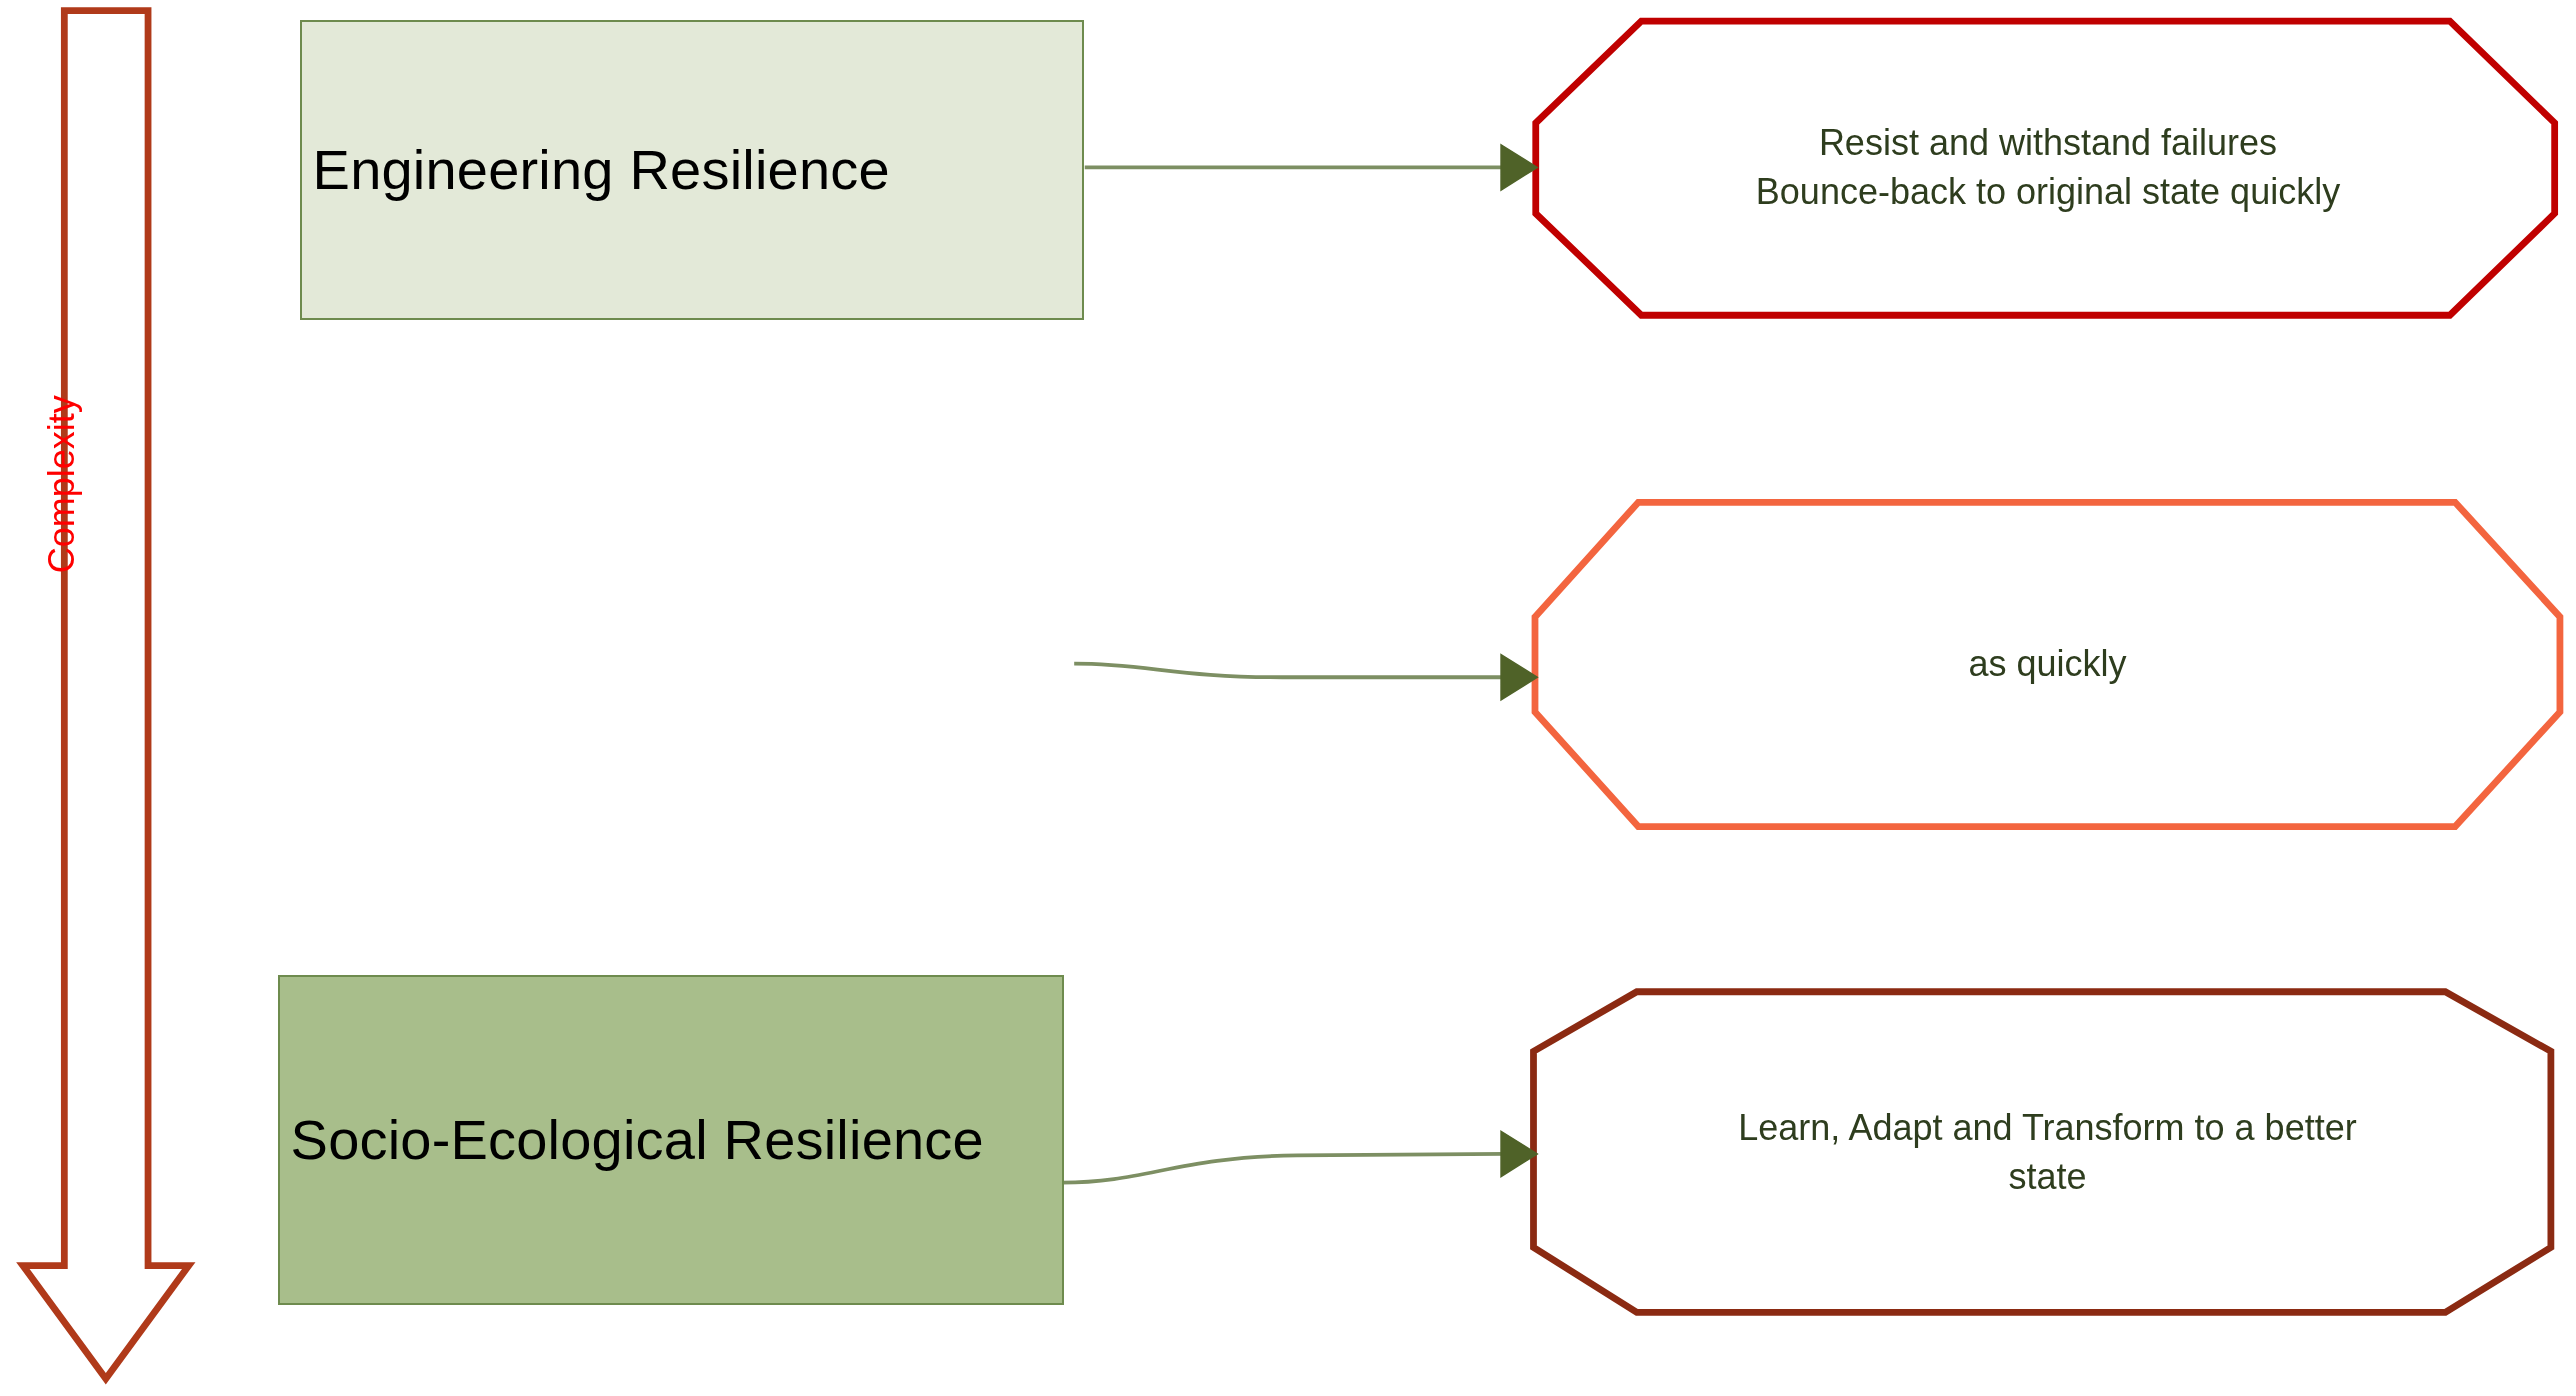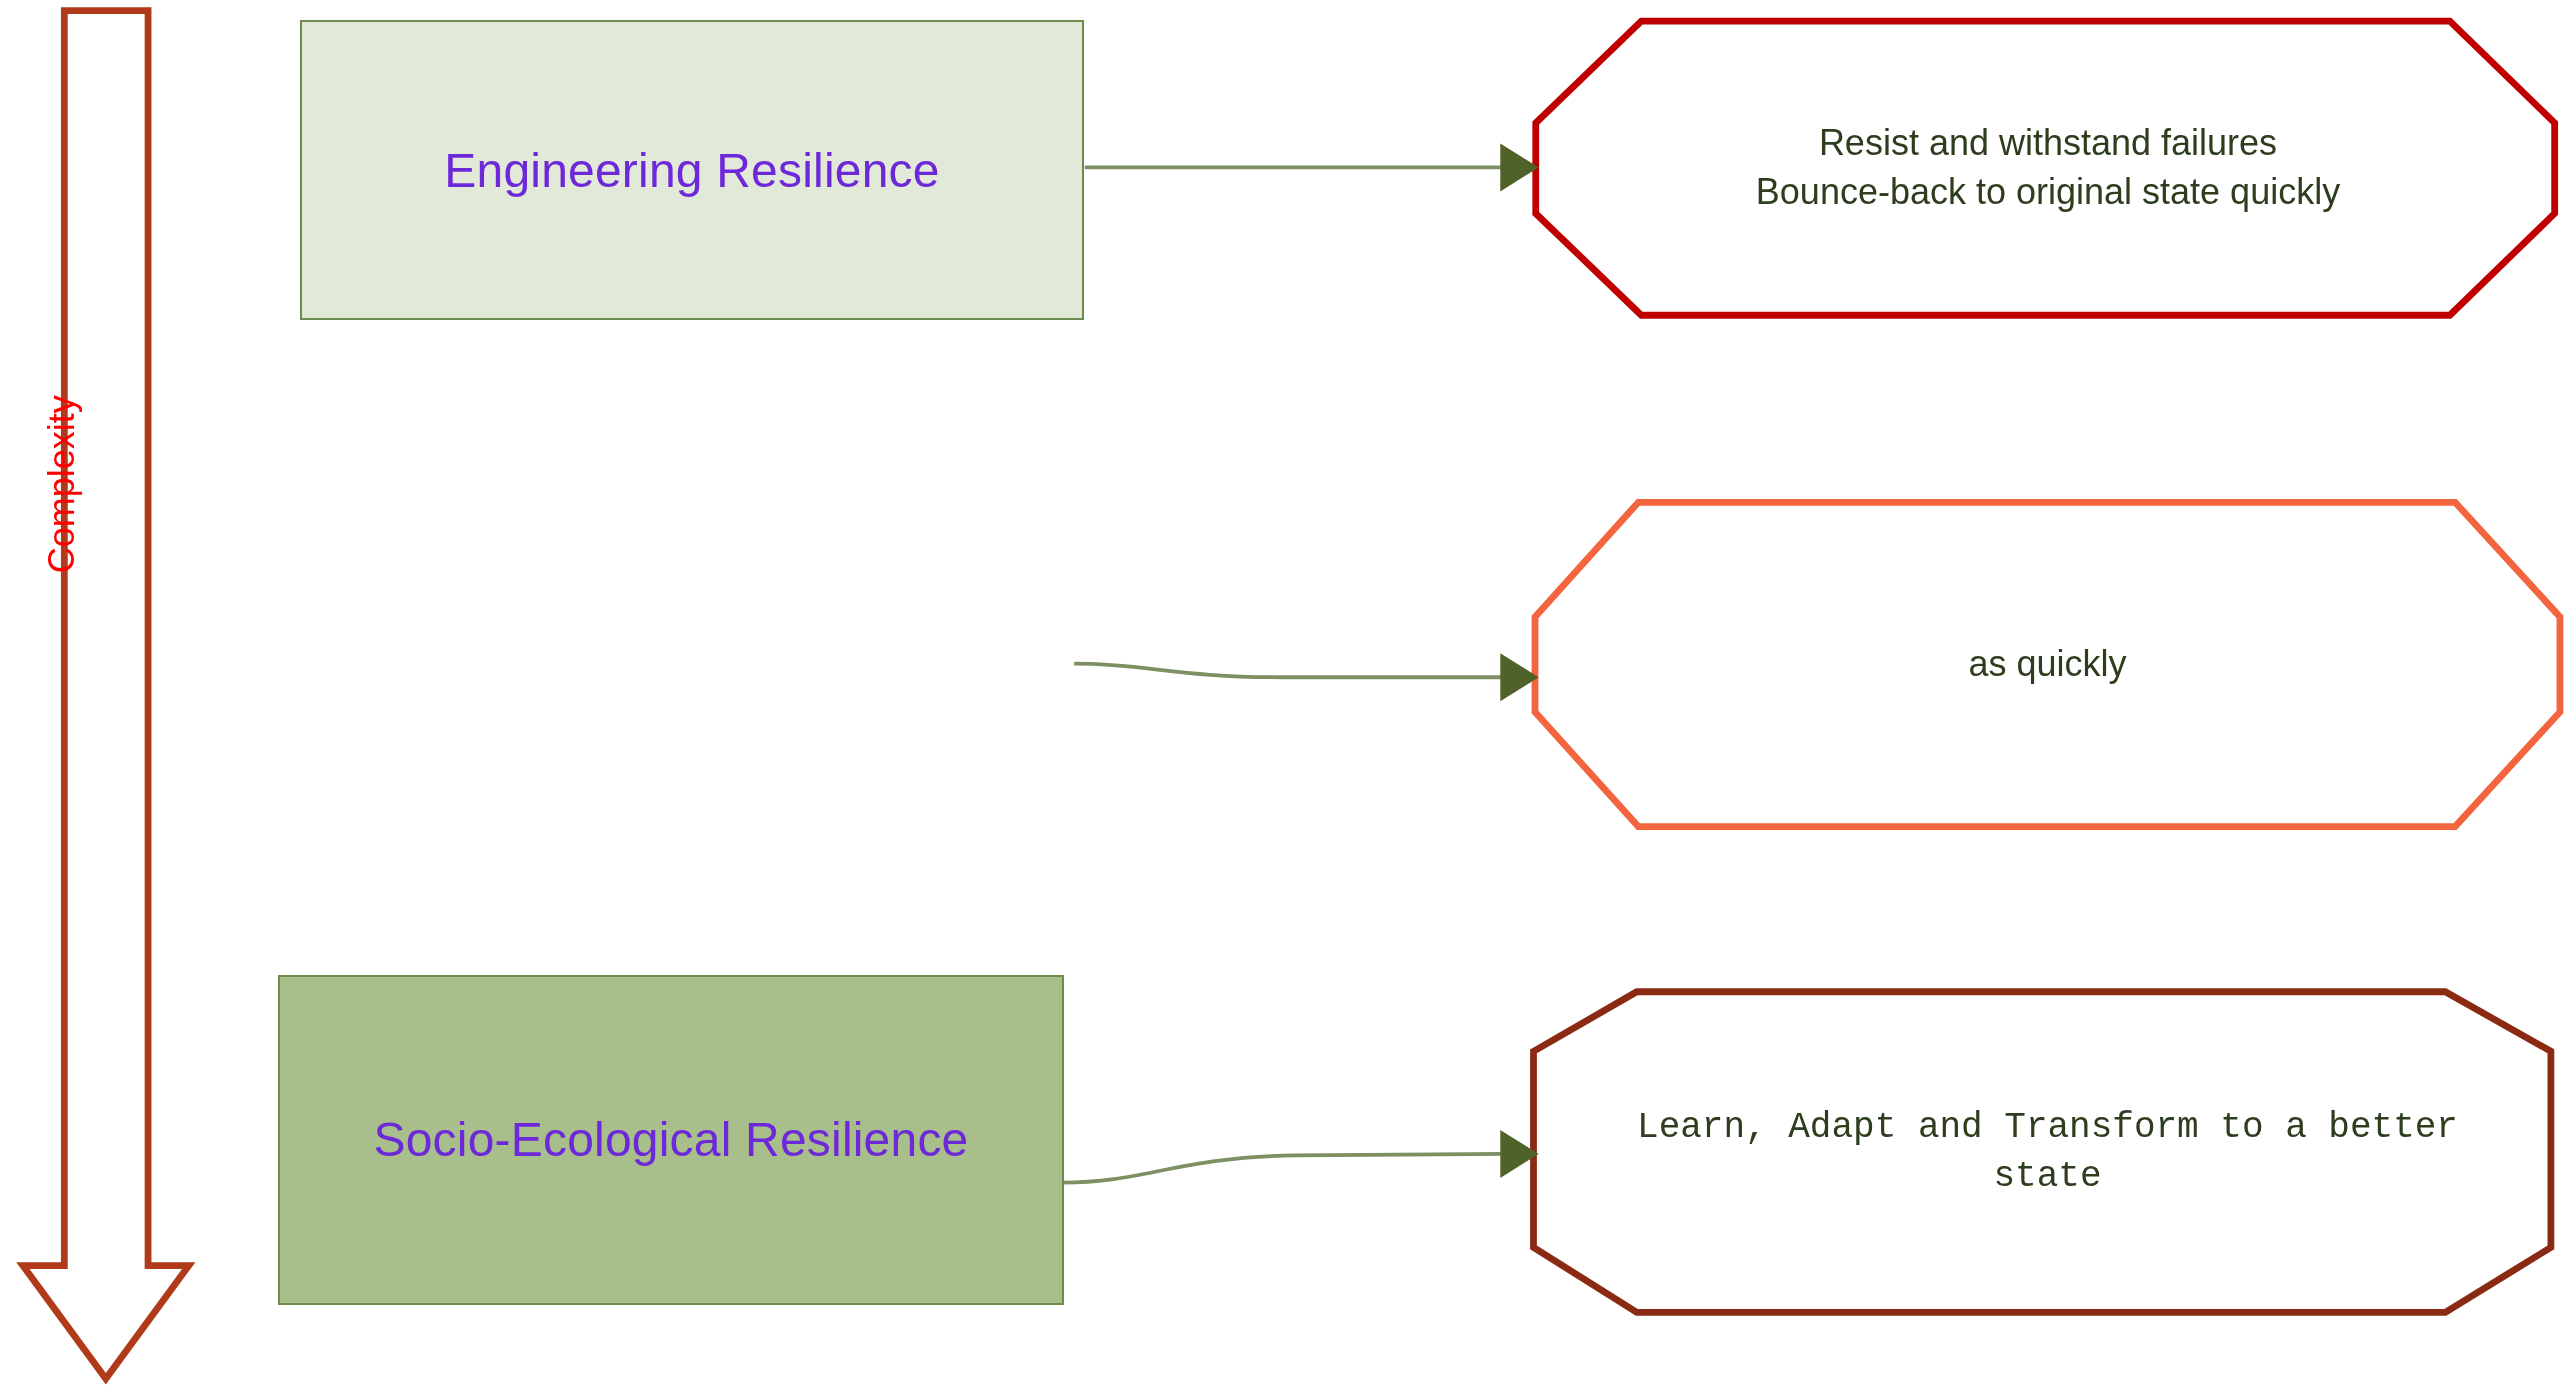--- a/index.html
+++ b/index.html
@@ -32,9 +32,9 @@
     display: flex;
     align-items: center;
     justify-content: center;
-    text-align: center;
-    color: #6d28d9;
-    font-size: 48px;
+    text-align: left;
+    color: #000000;
+    font-size: 56px;
     line-height: 1.15;
     letter-spacing: 0.2px;
   }

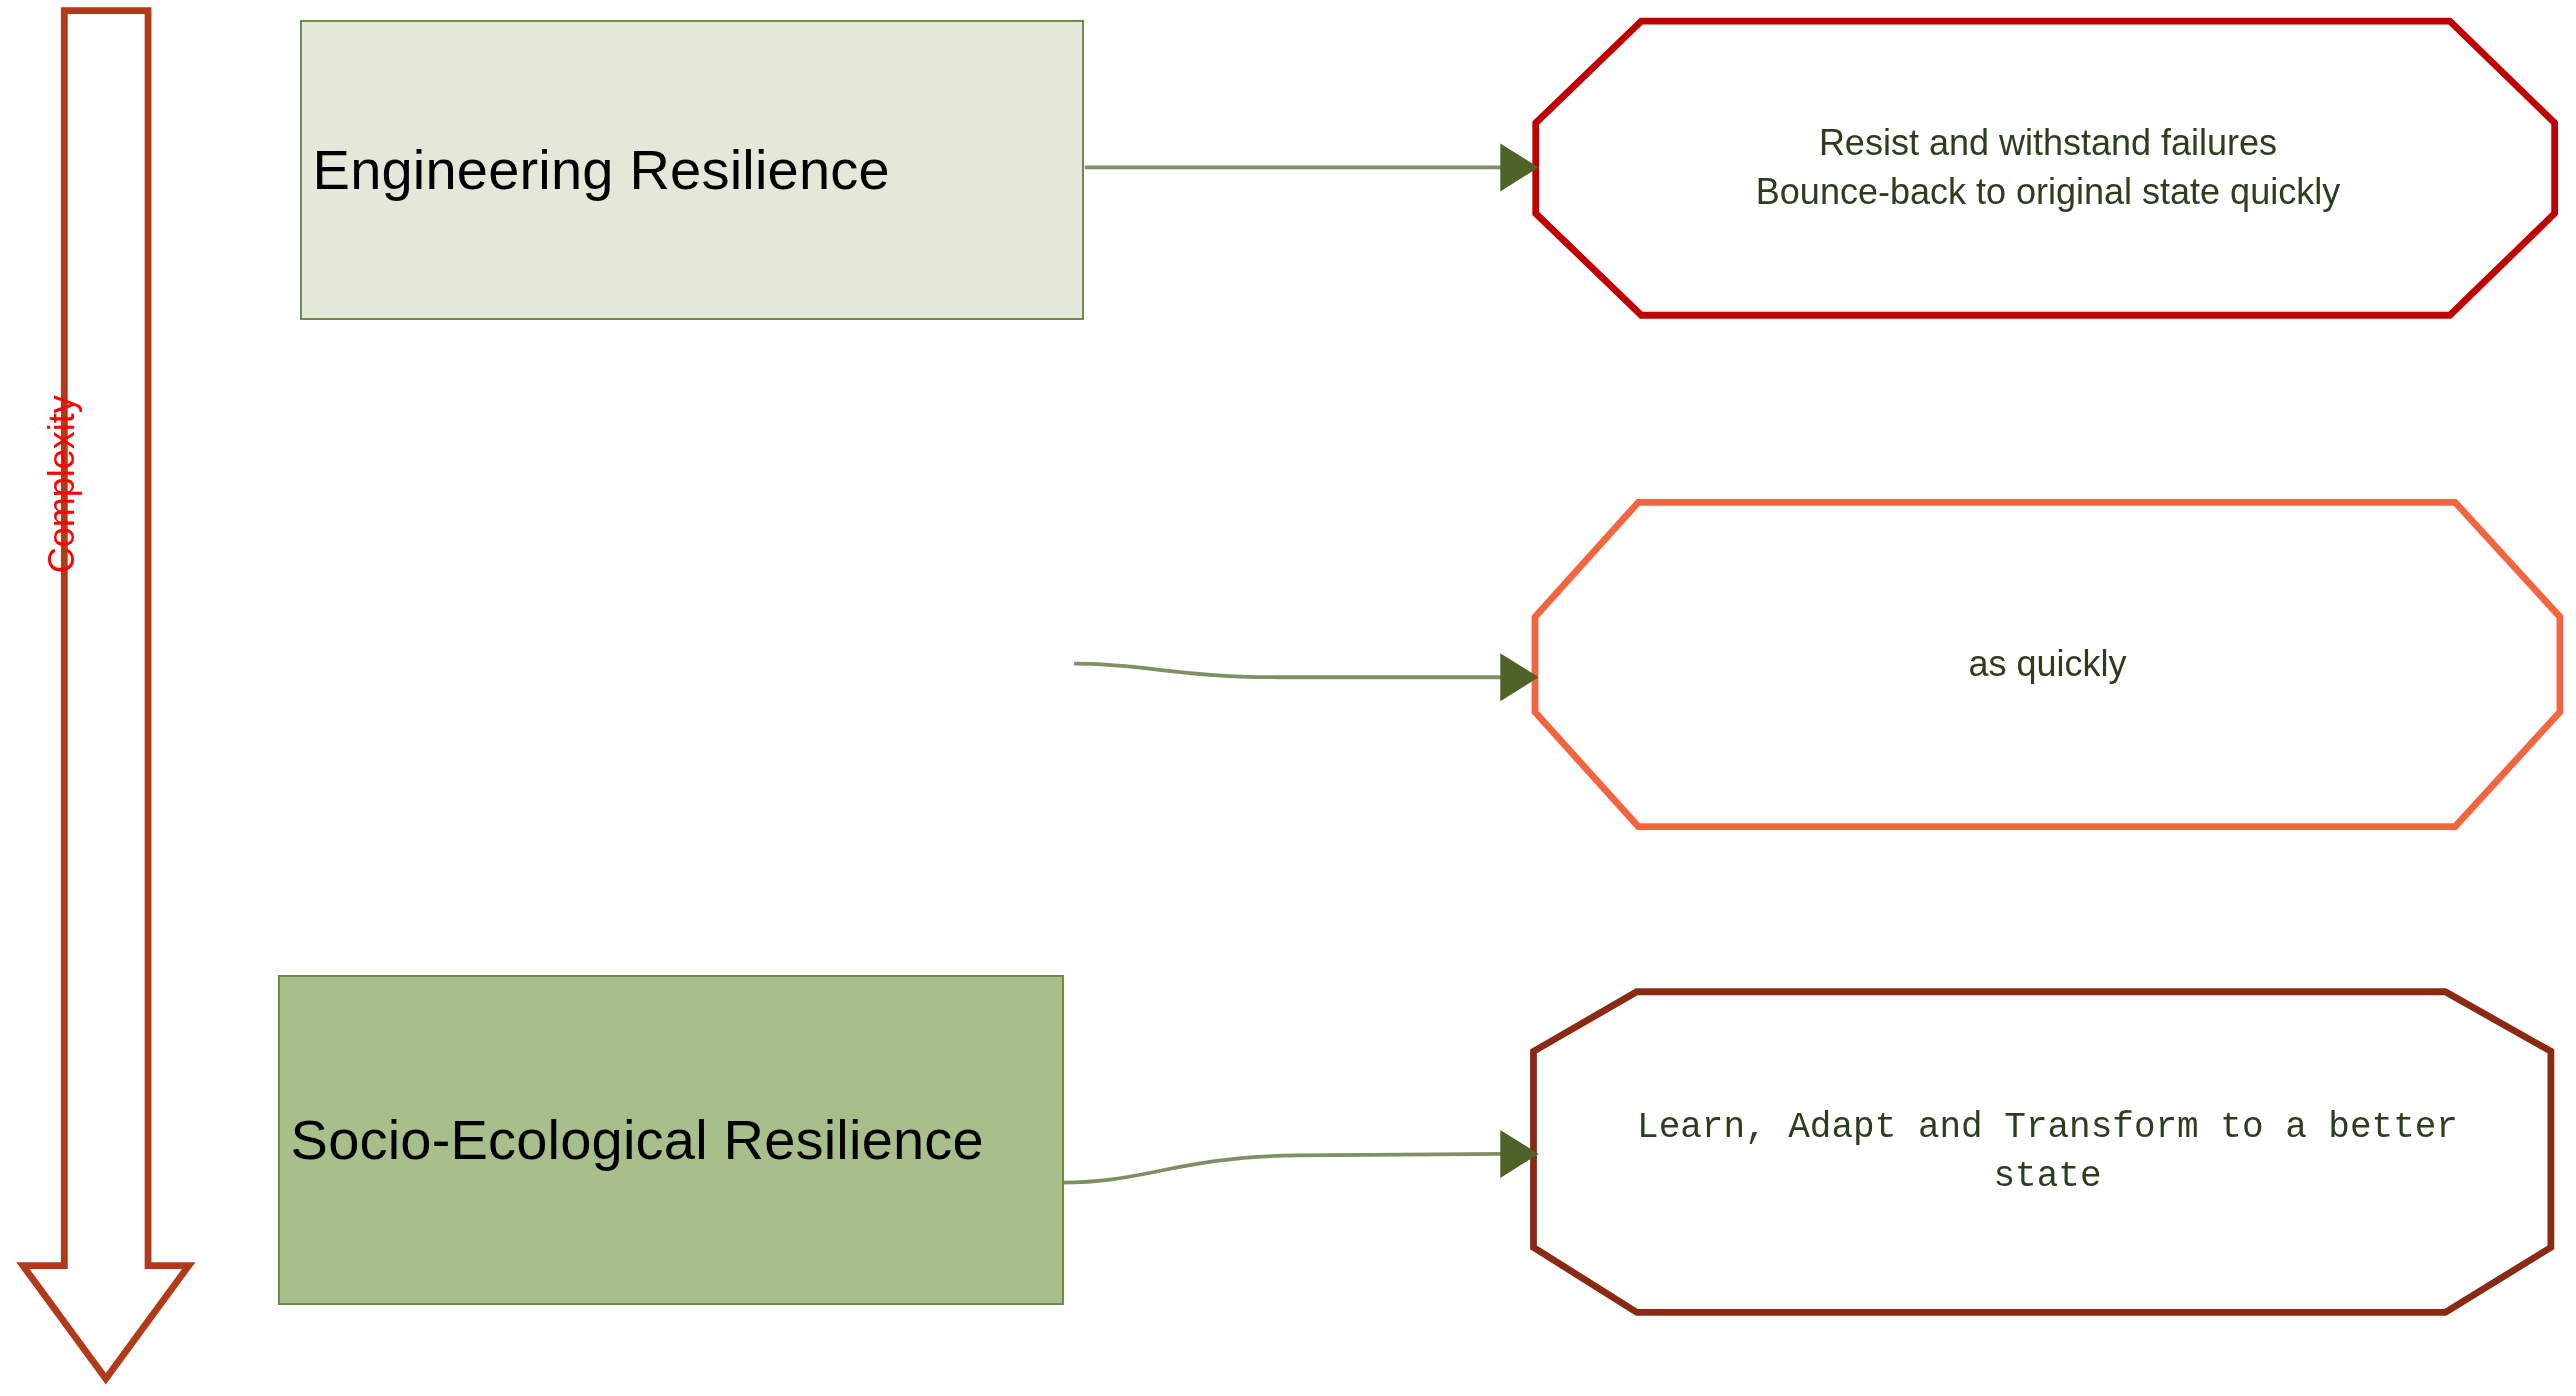--- a/index.html
+++ b/index.html
@@ -69,7 +69,7 @@
   }
   #oct-label-1 { left: 1599px; top: 21px;   width: 898px; height: 294px; }
   #oct-label-2 { left: 1595px; top: 502px;  width: 905px; height: 324px; }
-  #oct-label-3 { left: 1595px; top: 992px; width: 905px; height: 321px; font-family: Liberation Mono, monospace; }
+  #oct-label-3 { left: 1595px; top: 992px; width: 905px; height: 321px; }
   .oct-text { display: block; width: 100%; }
   #complexity-label {
     position: absolute;

